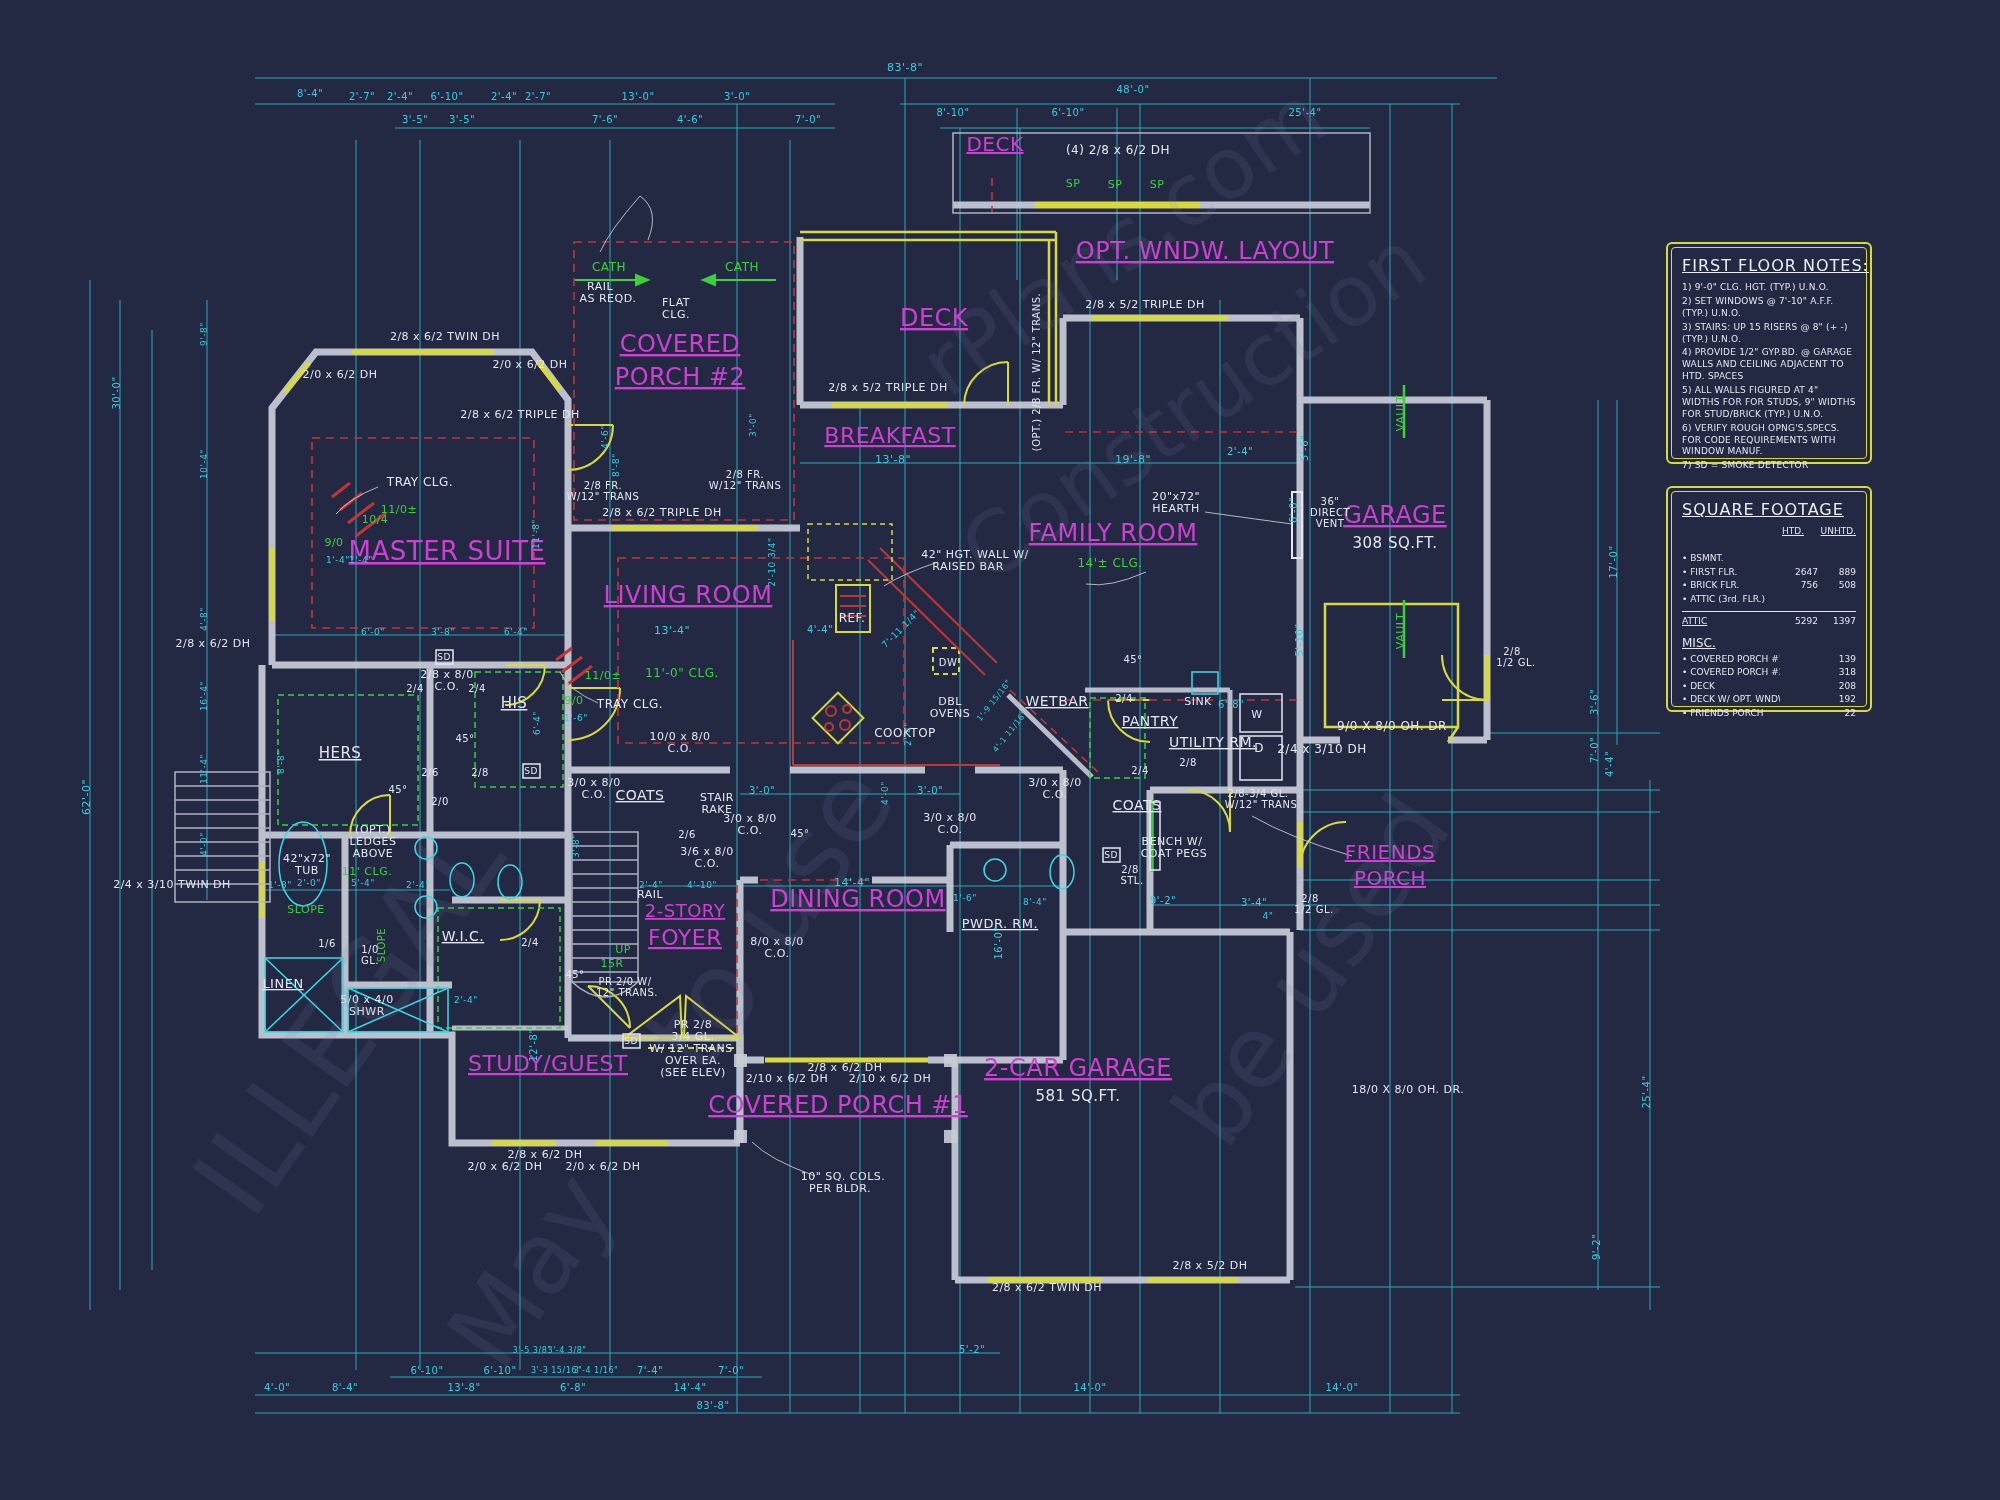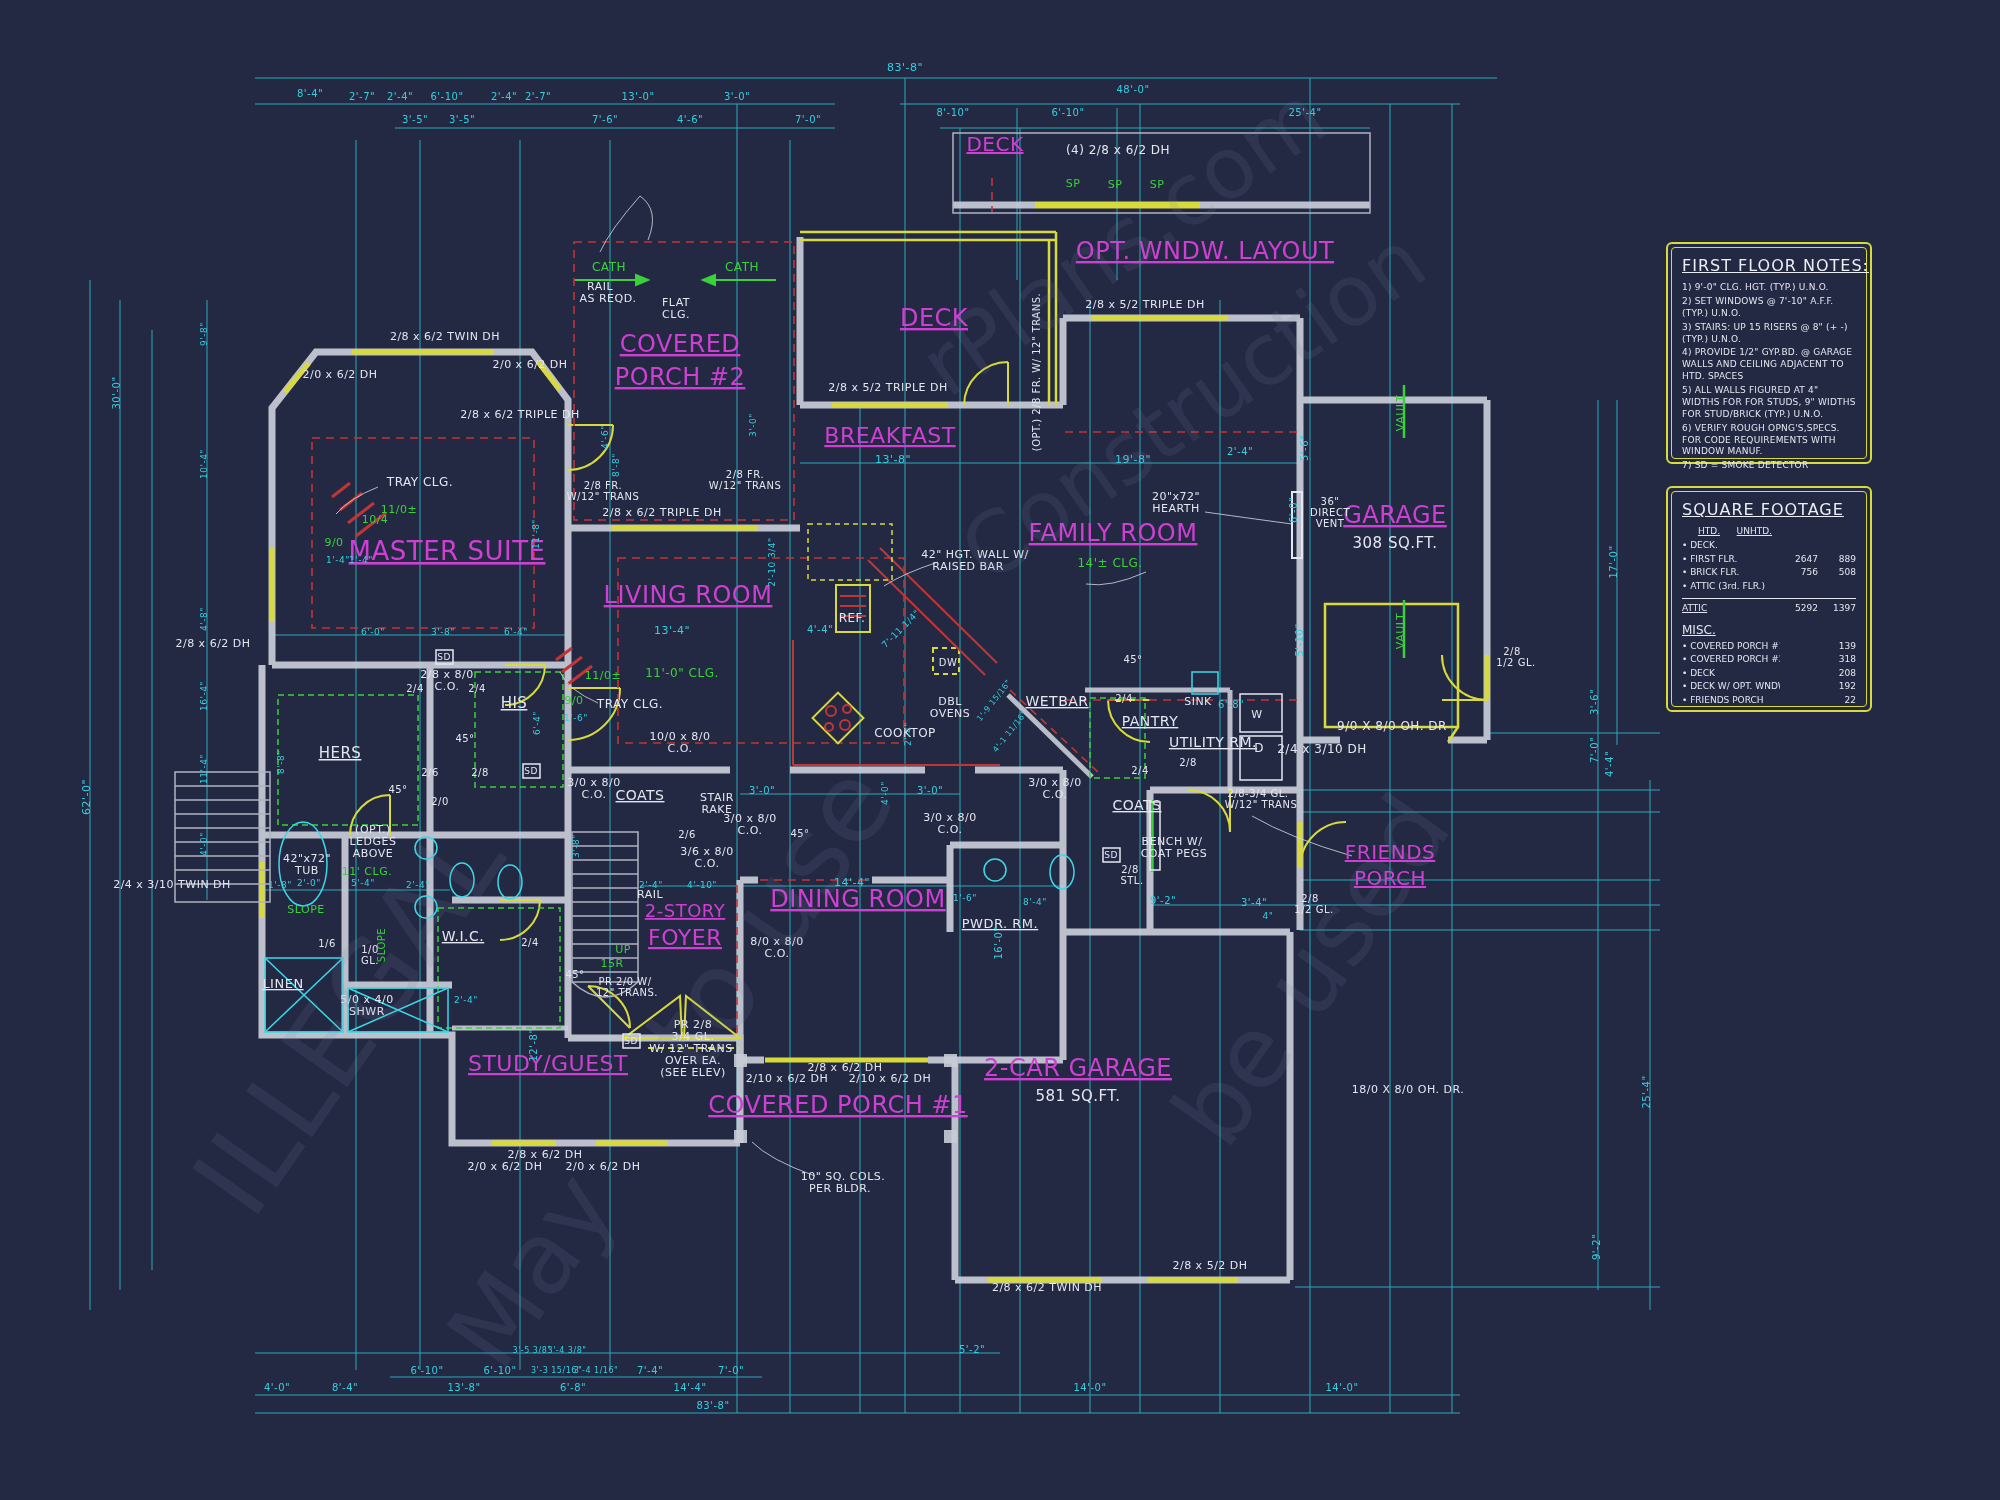--- a/index.html
+++ b/index.html
@@ -12,7 +12,7 @@
   .panel-title{font-size:16px;letter-spacing:1px;color:#eceef5;text-decoration:underline;margin:0 0 7px 0;white-space:nowrap;}
   .notes-list{font-size:9px;line-height:1.32;letter-spacing:.2px;}
   .notes-list div{margin-bottom:2px;}
-  .sq-head{display:flex;justify-content:flex-start;font-size:9px;gap:14px;margin-bottom:3px;}
+  .sq-head{display:flex;justify-content:flex-end;font-size:9px;gap:14px;margin-bottom:16px;}
   .sq-head span{text-decoration:underline;width:38px;text-align:right;}
   .sq-row{display:flex;font-size:9px;line-height:1.5;}
   .sq-row .lbl{flex:1;white-space:nowrap;overflow:hidden;}

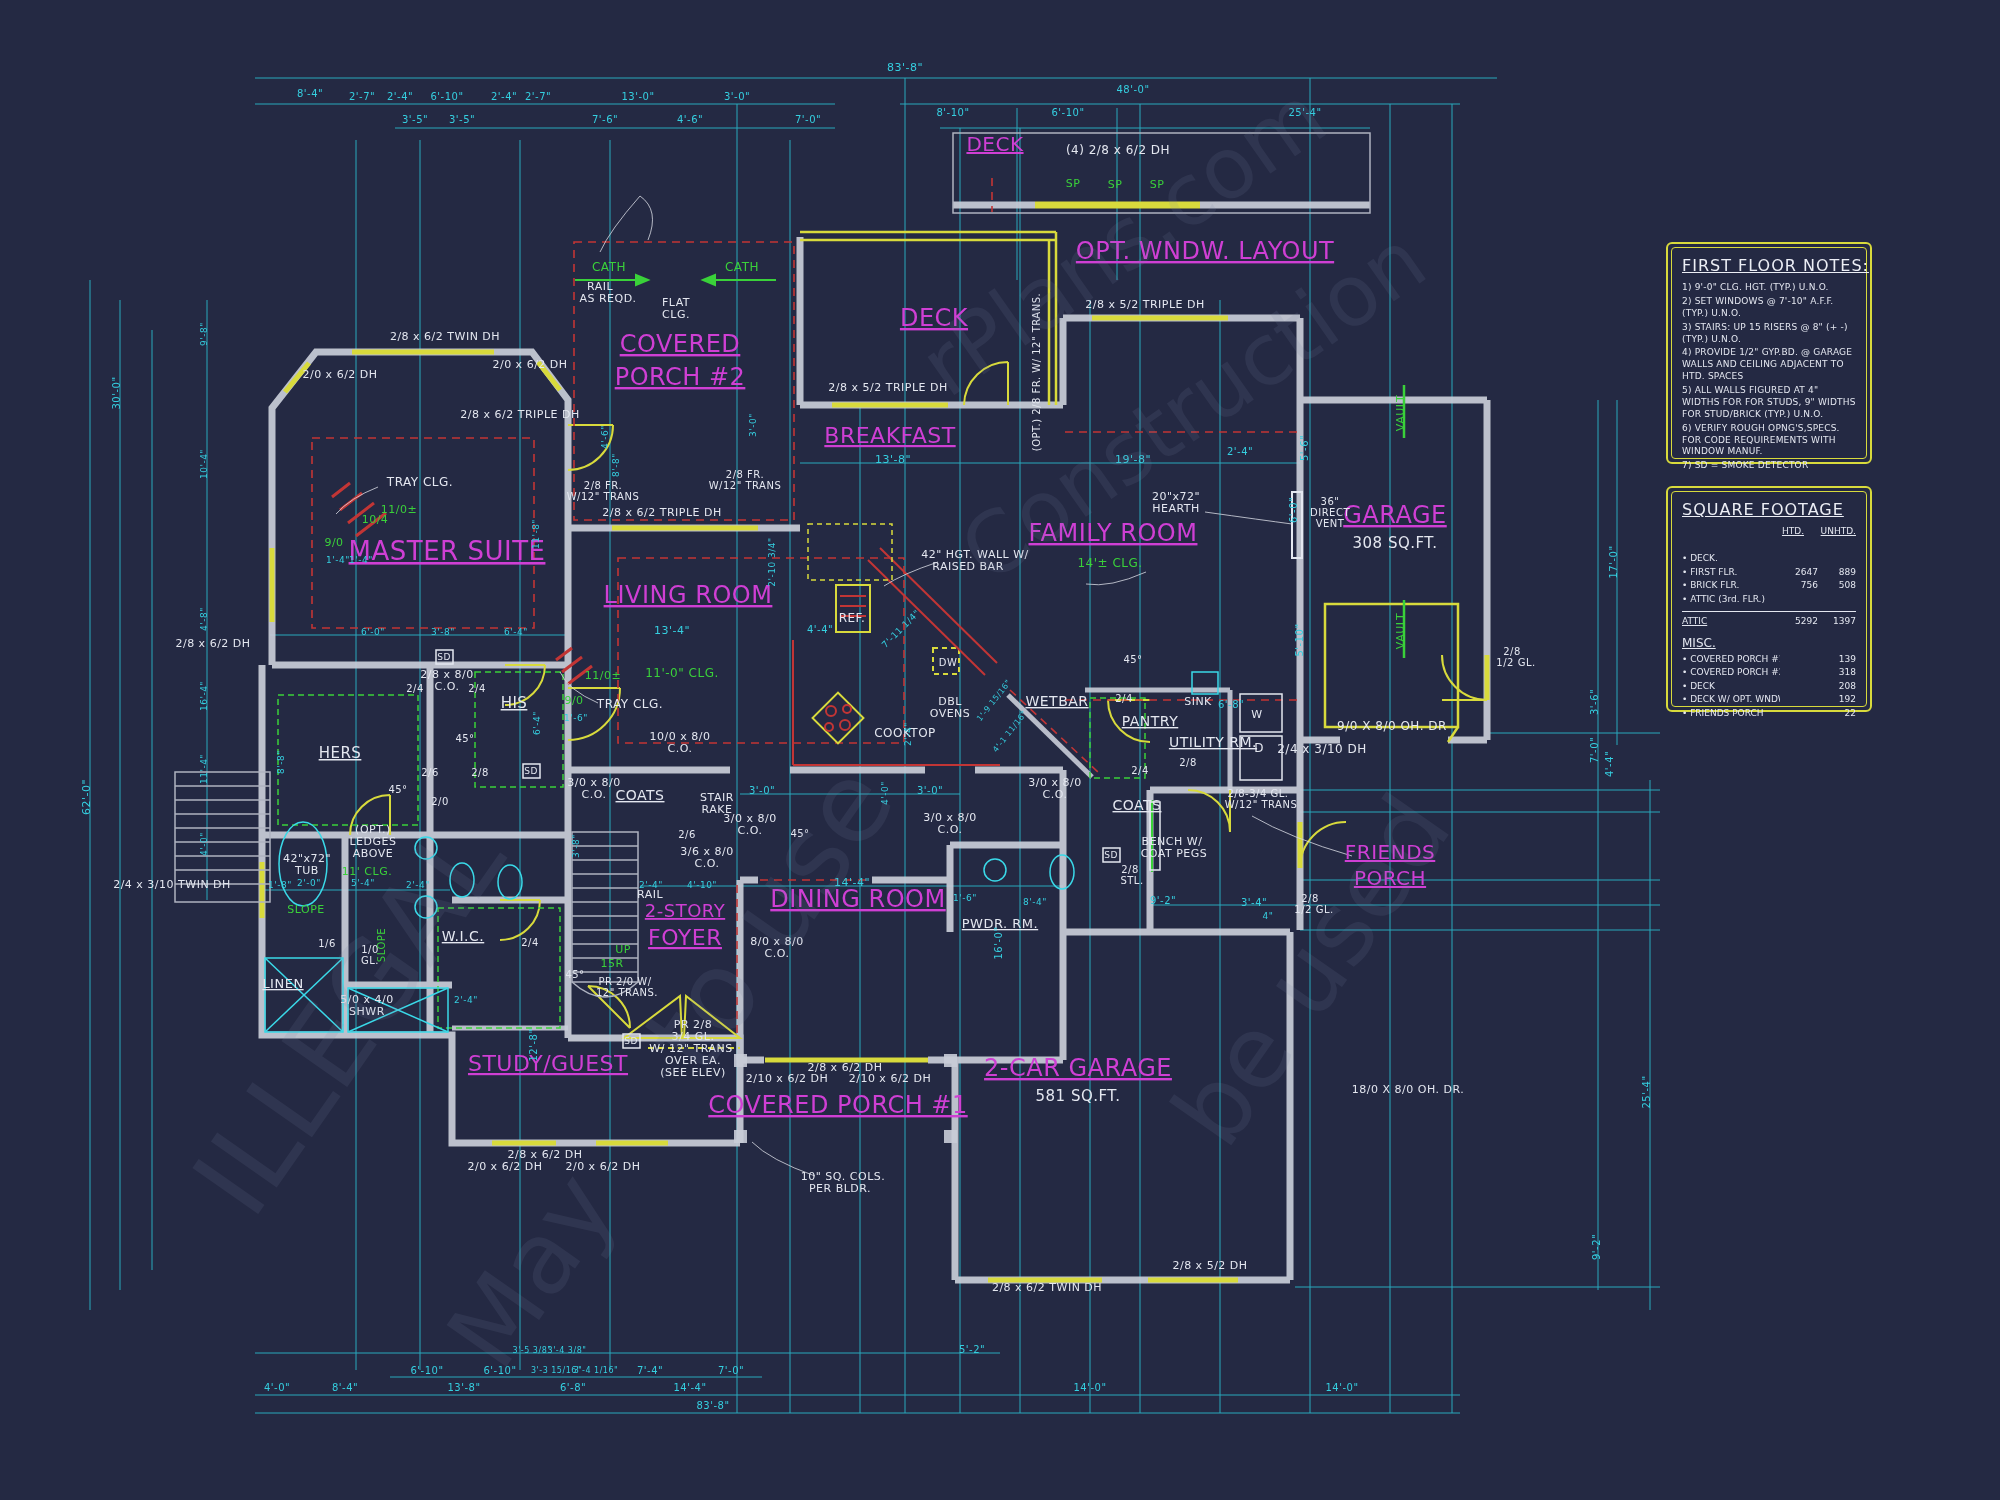--- a/index.html
+++ b/index.html
@@ -545,7 +545,7 @@
       </div>
       <div id="sqft-rows">
           <div class="sq-row">
-            <span class="lbl">• DECK.</span>
+            <span class="lbl">• BSMNT.</span>
             <span class="v"></span>
             <span class="v"></span>
           </div>

